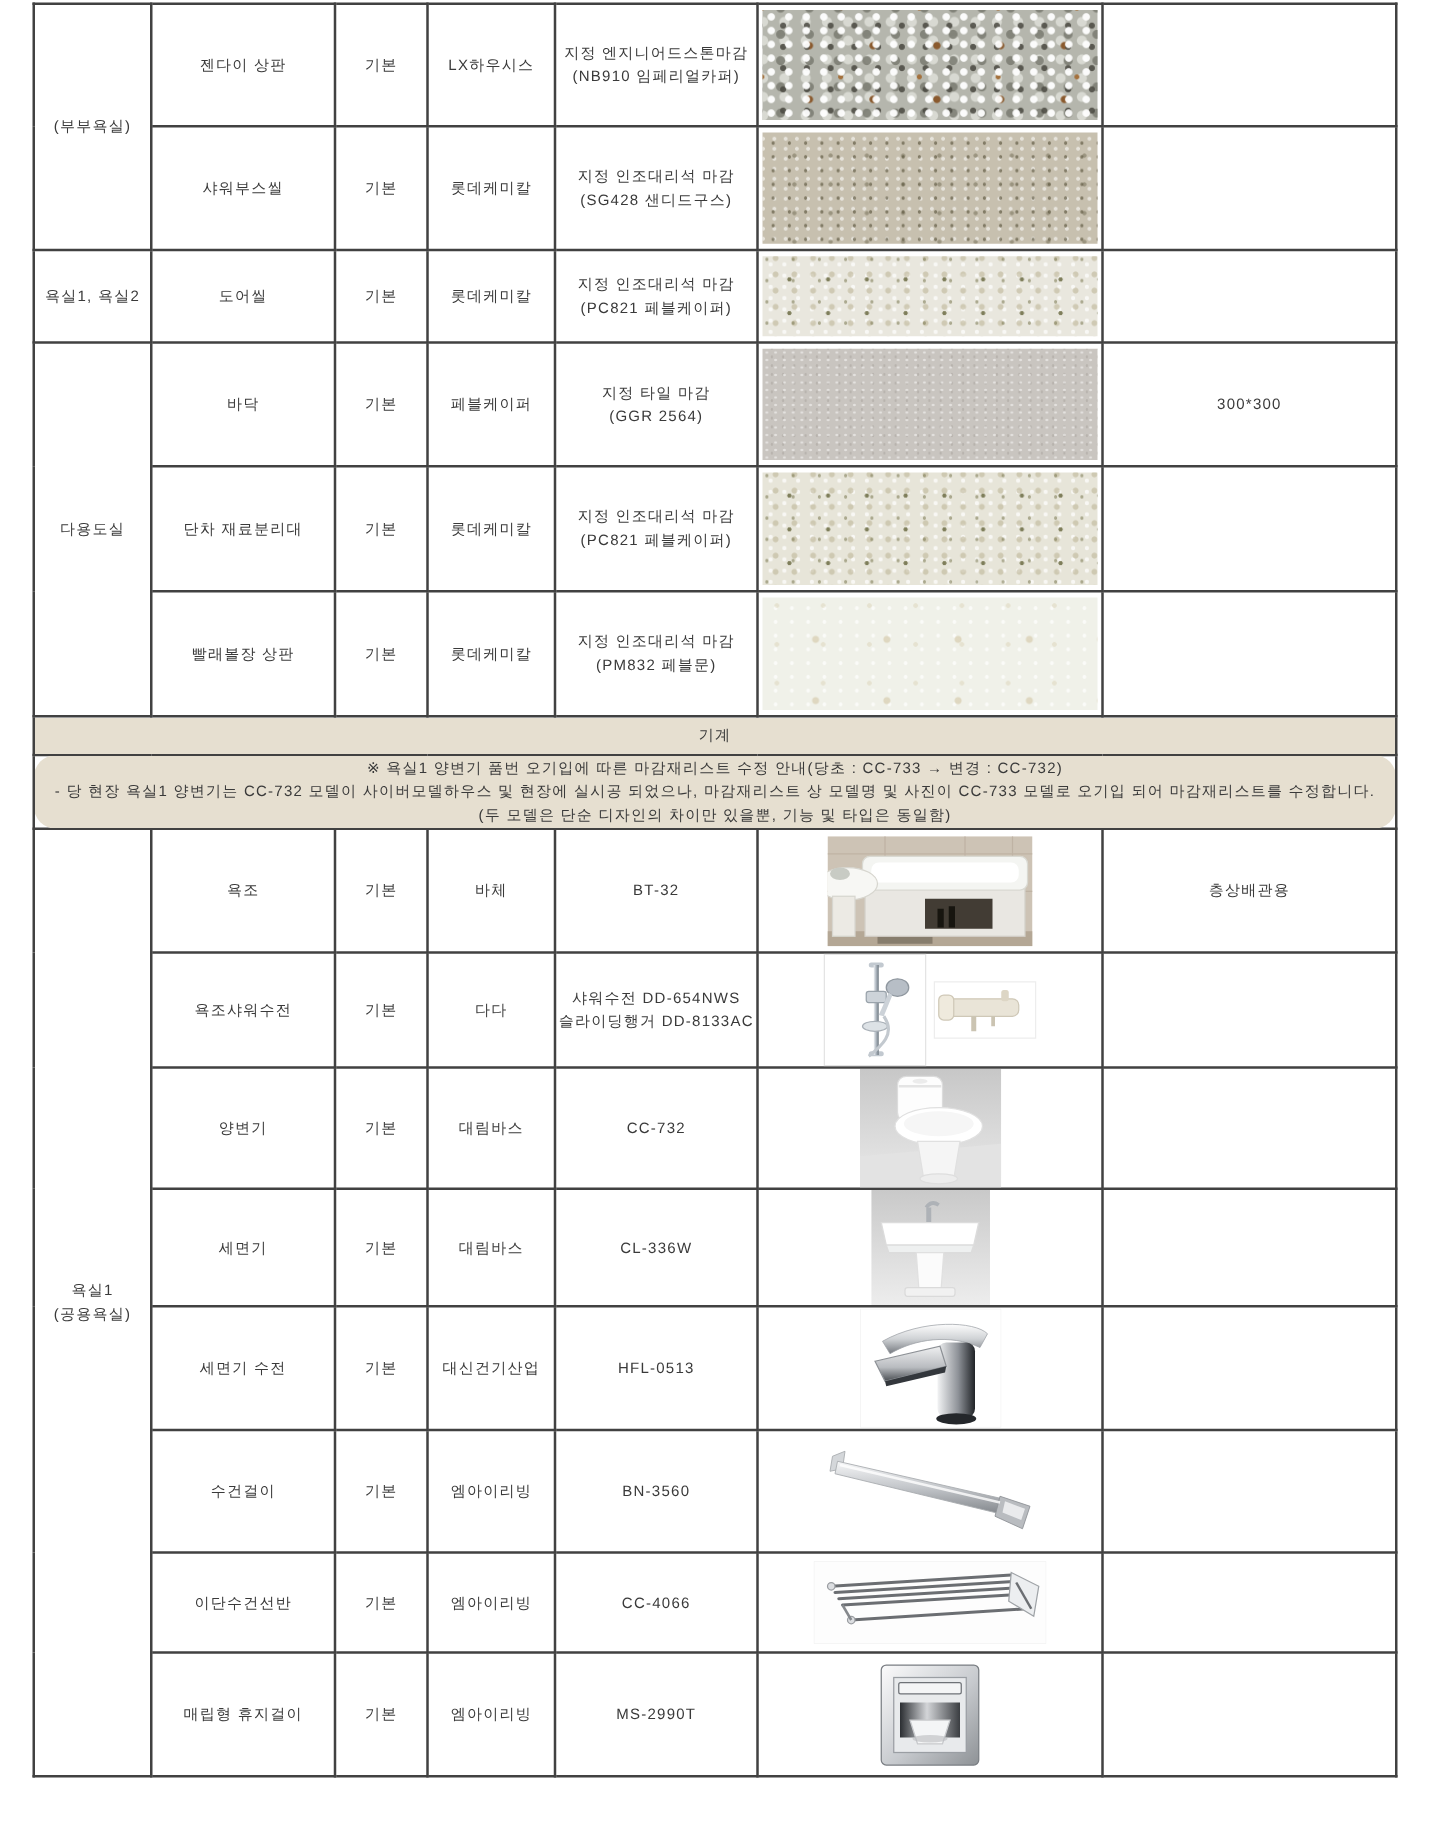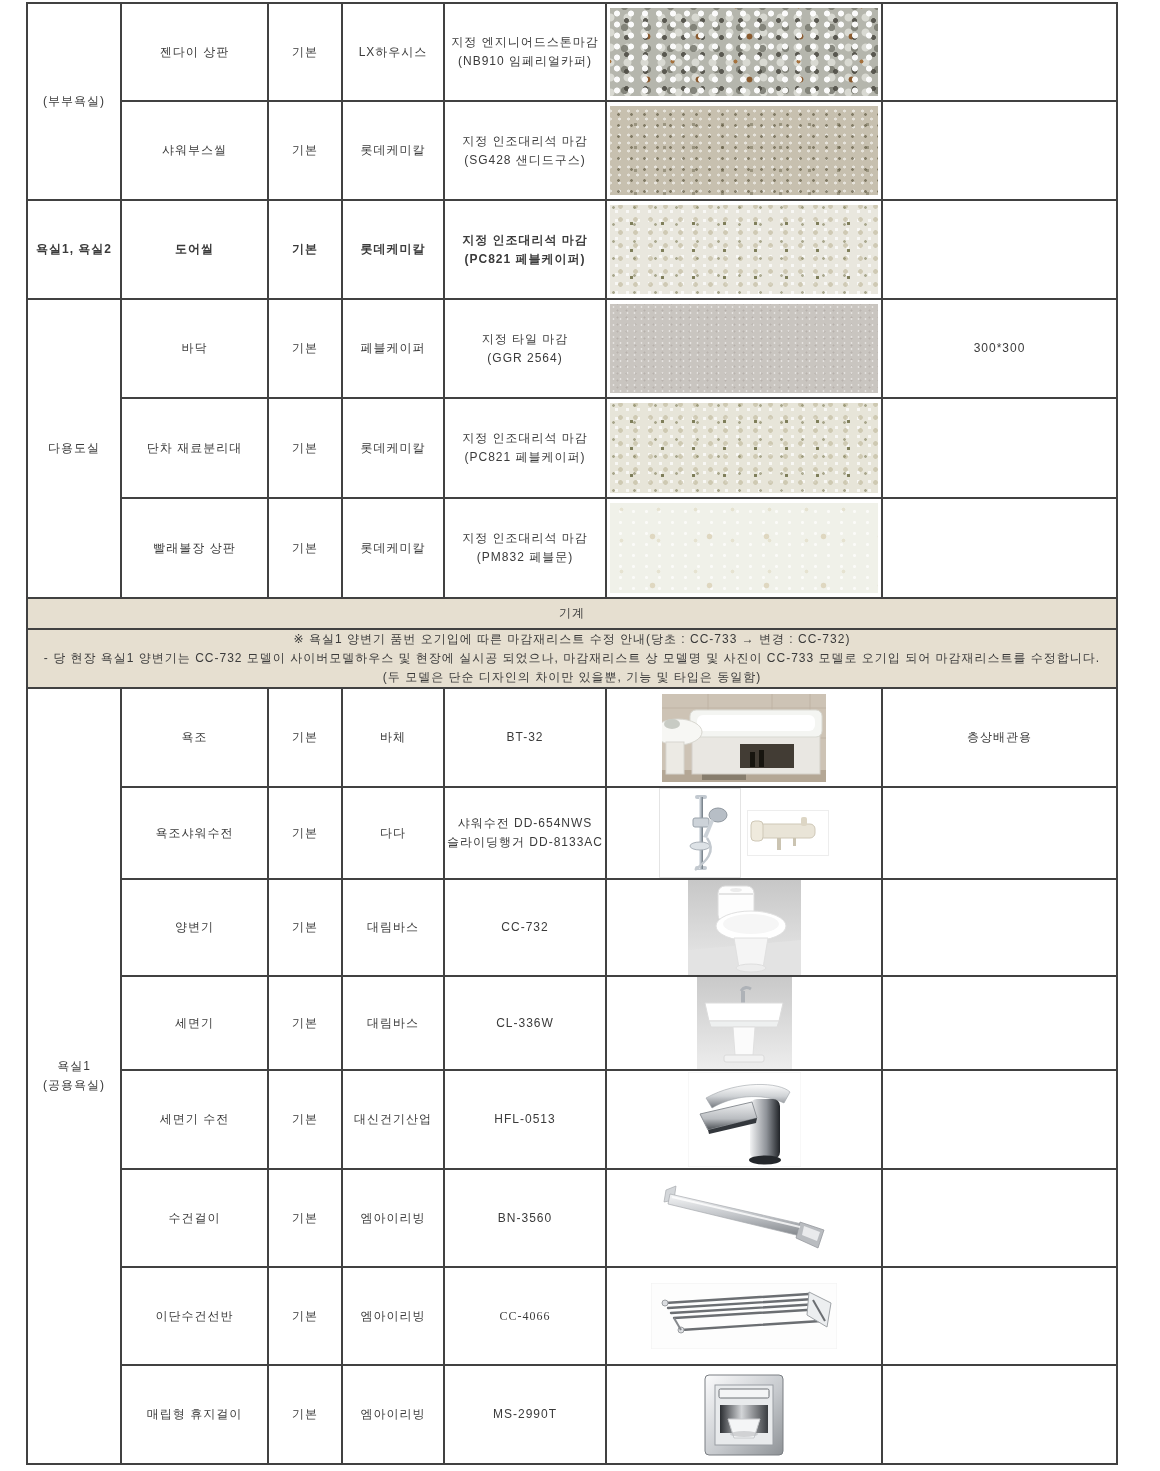--- a/index.html
+++ b/index.html
@@ -113,7 +113,7 @@
     <td><div class="swatch sw-sg428" style="background-color: rgb(199, 192, 175);"></div></td>
     <td class="note-cell"></td>
   </tr>
-      <tr style="height: 99px; font-weight: bold;">
+      <tr style="height: 74px;">
     <td rowspan="1"><span>욕실1, 욕실2</span></td>
     <td>도어씰</td>
     <td>기본</td>

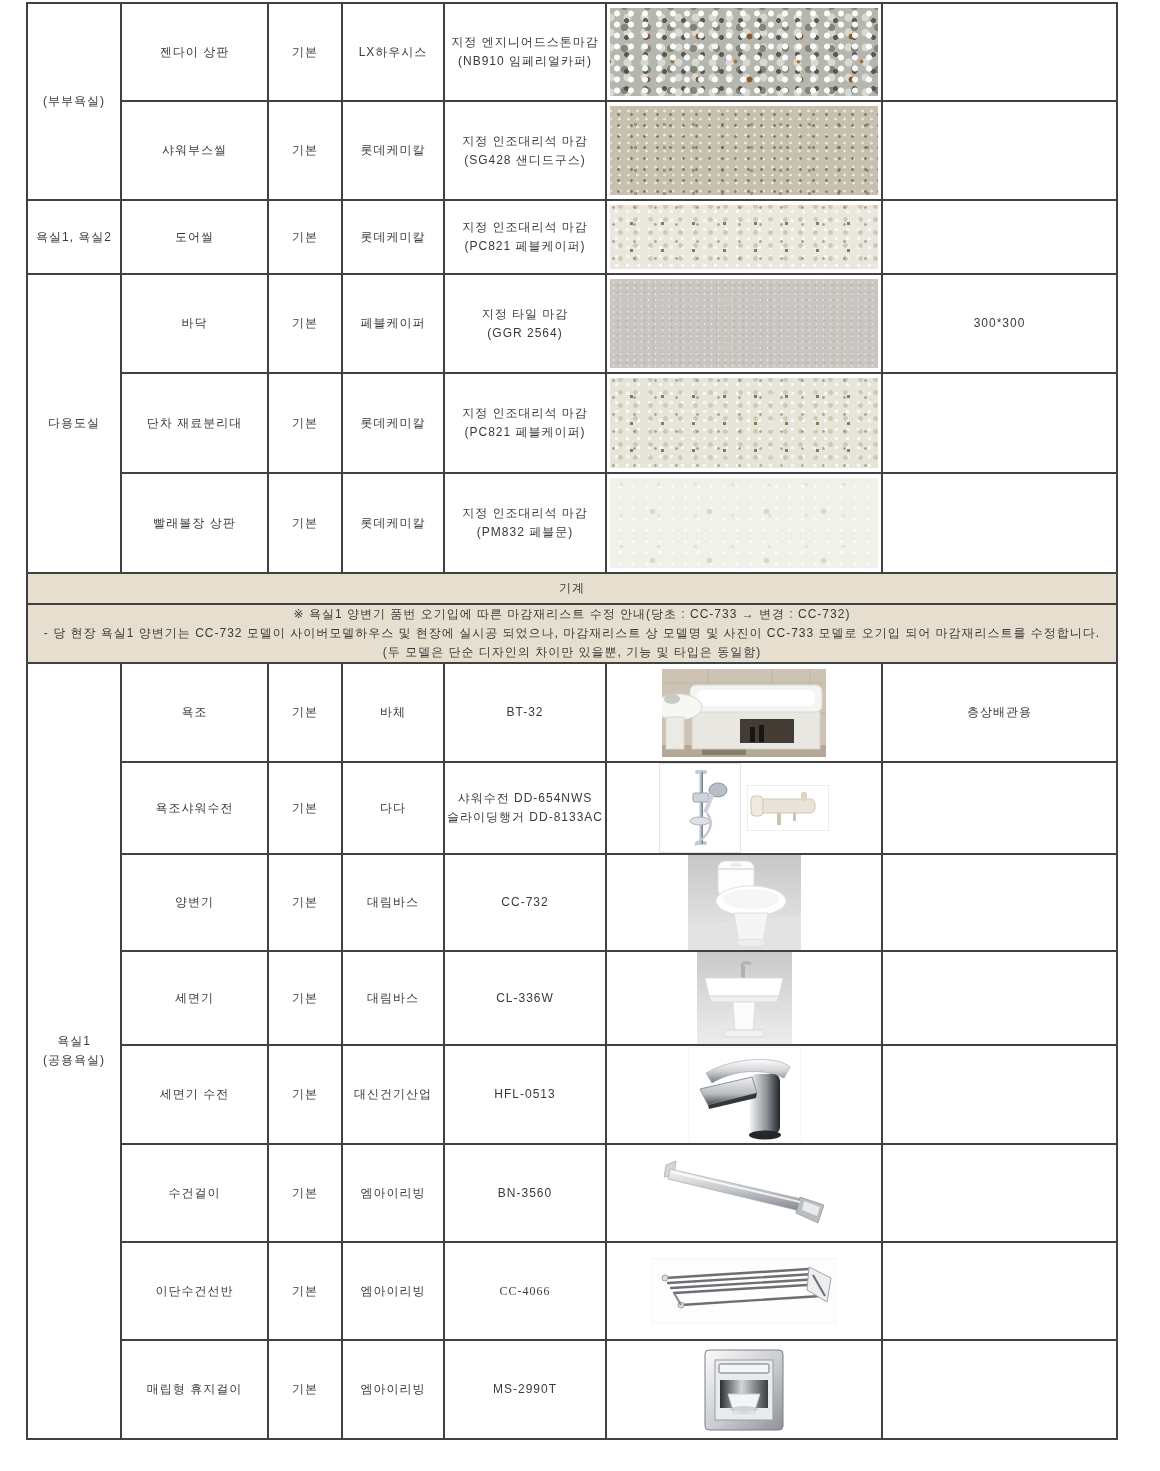--- a/index.html
+++ b/index.html
@@ -157,7 +157,7 @@
     <td colspan="7" class="band-cell" style="background: rgb(230, 223, 208); text-align: center;">기계</td>
   </tr>
       <tr style="height: 52px;">
-    <td colspan="7" class="notice-cell" style="background: rgb(230, 223, 208);">※ 욕실1 양변기 품번 오기입에 따른 마감재리스트 수정 안내(당초 : CC-733 → 변경 : CC-732)
+    <td colspan="7" class="notice-cell" style="background: rgb(230, 223, 208); border-radius: 18px;">※ 욕실1 양변기 품번 오기입에 따른 마감재리스트 수정 안내(당초 : CC-733 → 변경 : CC-732)
 - 당 현장 욕실1 양변기는 CC-732 모델이 사이버모델하우스 및 현장에 실시공 되었으나, 마감재리스트 상 모델명 및 사진이 CC-733 모델로 오기입 되어 마감재리스트를 수정합니다.
   (두 모델은 단순 디자인의 차이만 있을뿐, 기능 및 타입은 동일함)</td>
   </tr>

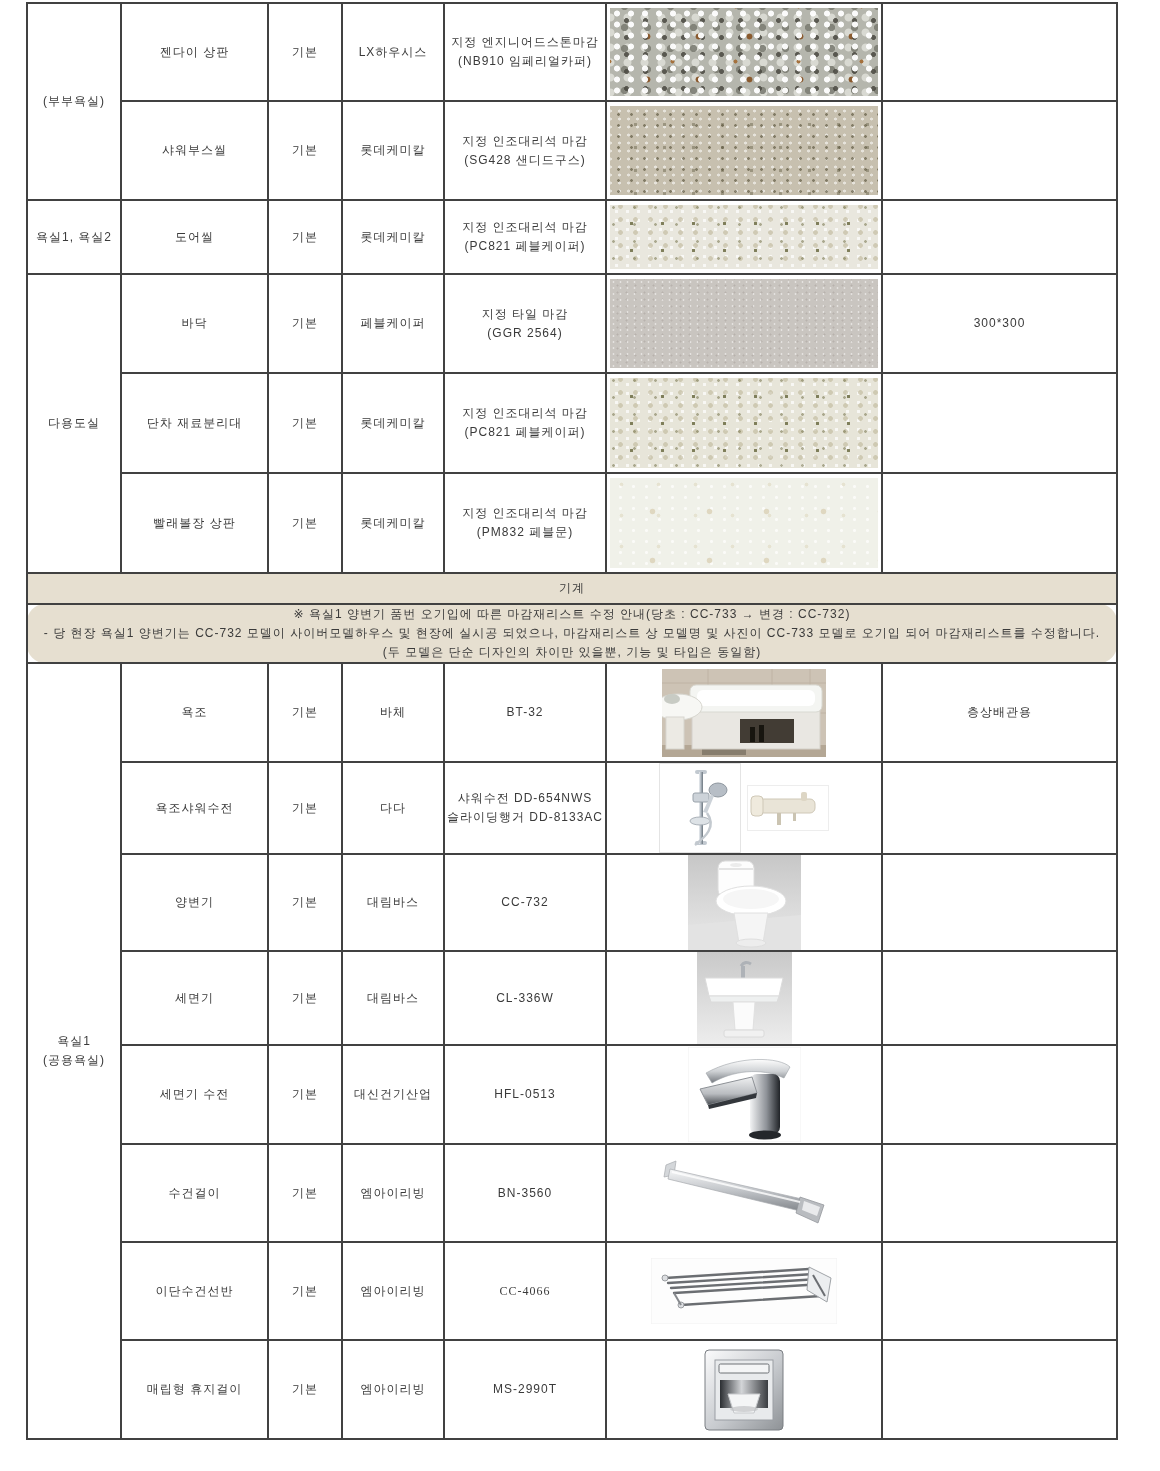--- a/index.html
+++ b/index.html
@@ -333,7 +333,7 @@
     </svg></div></td>
     <td class="note-cell"></td>
   </tr>
-      <tr style="height: 98px; font-family: Liberation Serif, serif;">
+      <tr style="height: 80px;">
 
     <td>이단수건선반</td>
     <td>기본</td>

